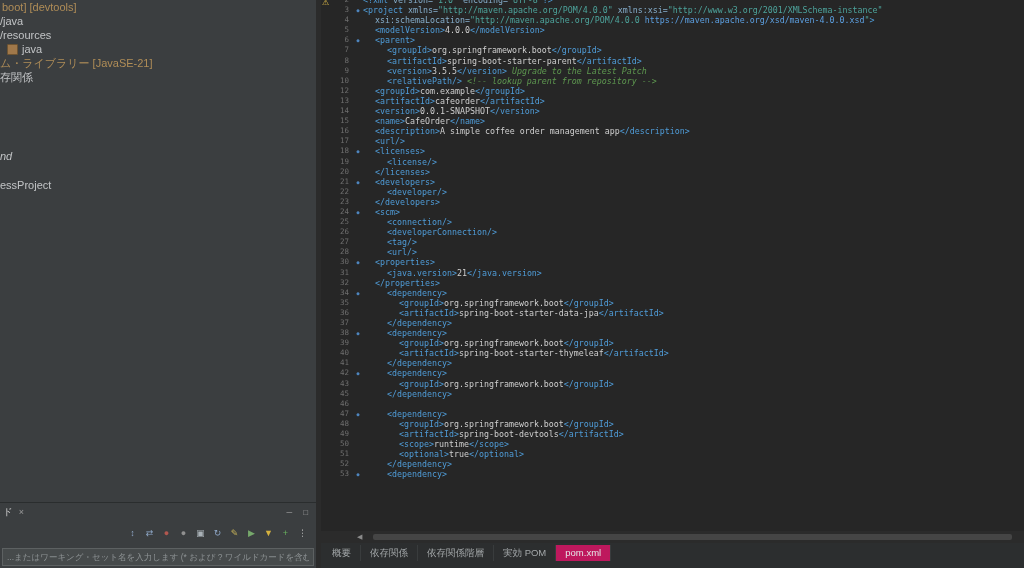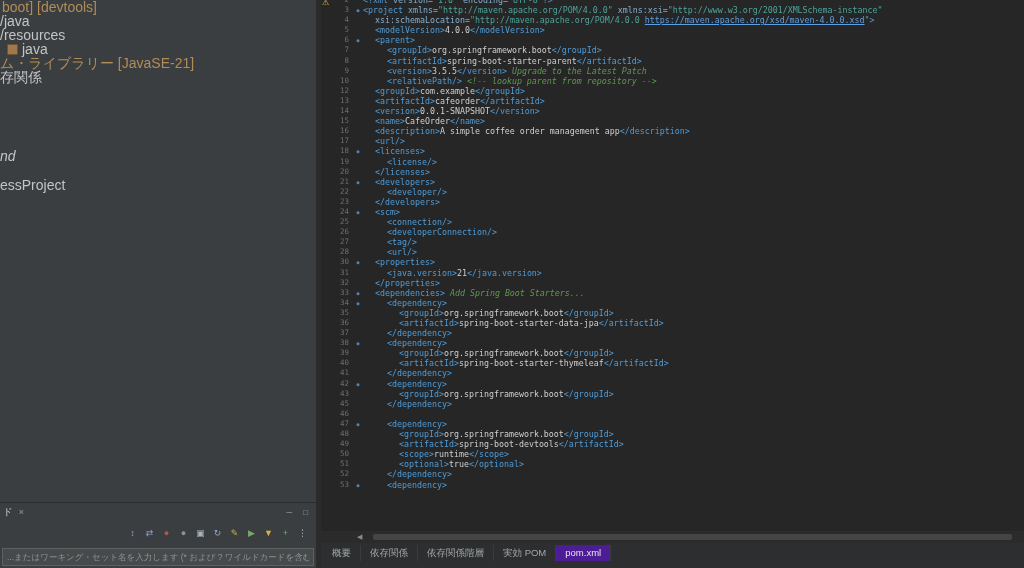--- a/index.html
+++ b/index.html
@@ -9,7 +9,7 @@
   
   .explorer{position:absolute;left:0;top:0;width:316px;height:568px;background:#3B3E40;}
   .tree{position:absolute;left:0;top:0;right:0;bottom:66px;overflow:hidden;}
-  .titem{position:absolute;height:13px;line-height:13px;font-size:14px;white-space:nowrap;display:flex;align-items:center;gap:4px;cursor:default;}
+  .titem{position:absolute;height:13px;line-height:13px;font-size:11px;white-space:nowrap;display:flex;align-items:center;gap:4px;cursor:default;}
   .titem.decor{color:#B08D57;}
   .titem.plain{color:#C2C4C6;}
   .pkgicon{width:9px;height:9px;background:#A0784A;border:1px solid #6E5432;border-radius:1px;display:inline-block;flex:none;}

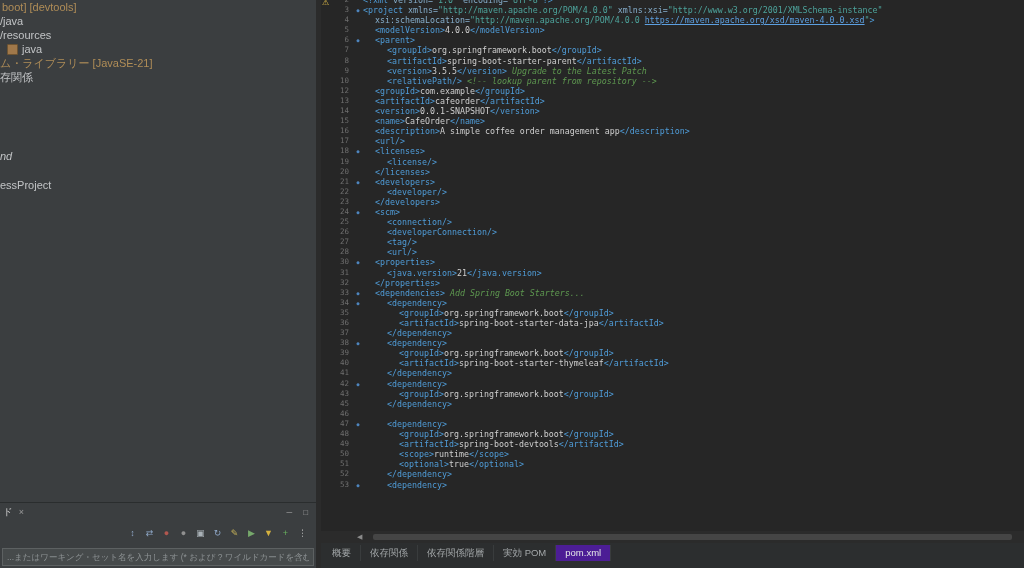--- a/index.html
+++ b/index.html
@@ -43,7 +43,7 @@
   .s-v{color:#4DA49C;}
   .s-x{color:#CFCFCF;}
   .s-c{color:#5E9950;font-style:italic;}
-  .s-l{color:#5C9FE0;text-decoration:underline;}
+  .s-l{color:#5C9FE0;}
 
   .hscroll{position:absolute;left:0;top:531px;right:0;height:12px;background:#2B2B2B;}
   .harrow{position:absolute;left:36px;top:0;font-size:7px;line-height:12px;color:#8A8A8A;cursor:pointer;}

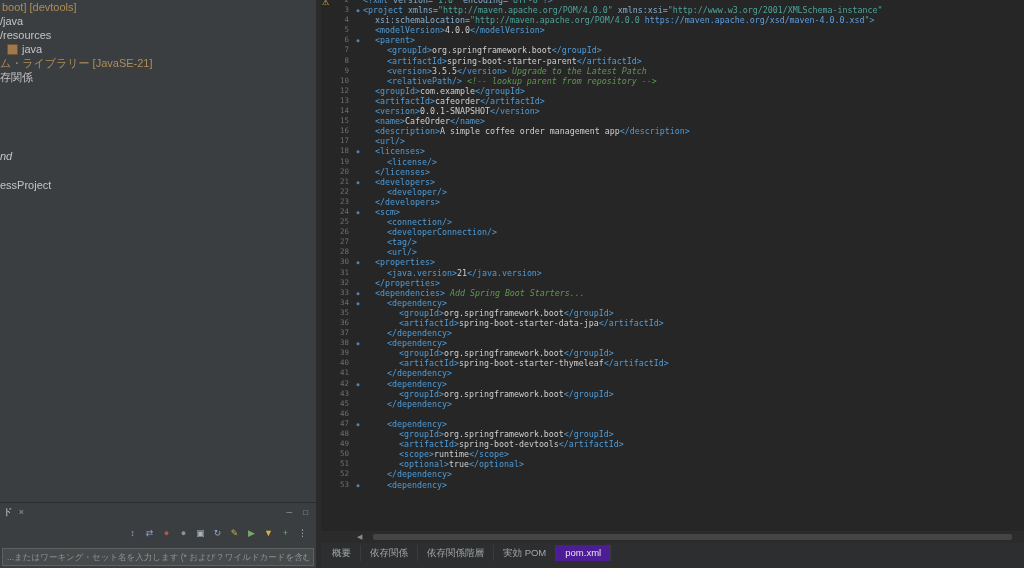--- a/index.html
+++ b/index.html
@@ -149,7 +149,6 @@
         <div class="row"><span class="num">30</span><span class="fold">●</span><span class="cd" style="padding-left: 12px;"><span class="s-t">&lt;properties&gt;</span></span></div>
         <div class="row"><span class="num">31</span><span class="fold"></span><span class="cd" style="padding-left: 24px;"><span class="s-t">&lt;java.version&gt;</span><span class="s-x">21</span><span class="s-t">&lt;/java.version&gt;</span></span></div>
         <div class="row"><span class="num">32</span><span class="fold"></span><span class="cd" style="padding-left: 12px;"><span class="s-t">&lt;/properties&gt;</span></span></div>
-        <div class="row"><span class="num">33</span><span class="fold">●</span><span class="cd" style="padding-left: 12px;"><span class="s-t">&lt;dependencies&gt;</span><span class="s-c"> Add Spring Boot Starters...</span></span></div>
         <div class="row"><span class="num">34</span><span class="fold">●</span><span class="cd" style="padding-left: 24px;"><span class="s-t">&lt;dependency&gt;</span></span></div>
         <div class="row"><span class="num">35</span><span class="fold"></span><span class="cd" style="padding-left: 36px;"><span class="s-t">&lt;groupId&gt;</span><span class="s-x">org.springframework.boot</span><span class="s-t">&lt;/groupId&gt;</span></span></div>
         <div class="row"><span class="num">36</span><span class="fold"></span><span class="cd" style="padding-left: 36px;"><span class="s-t">&lt;artifactId&gt;</span><span class="s-x">spring-boot-starter-data-jpa</span><span class="s-t">&lt;/artifactId&gt;</span></span></div>

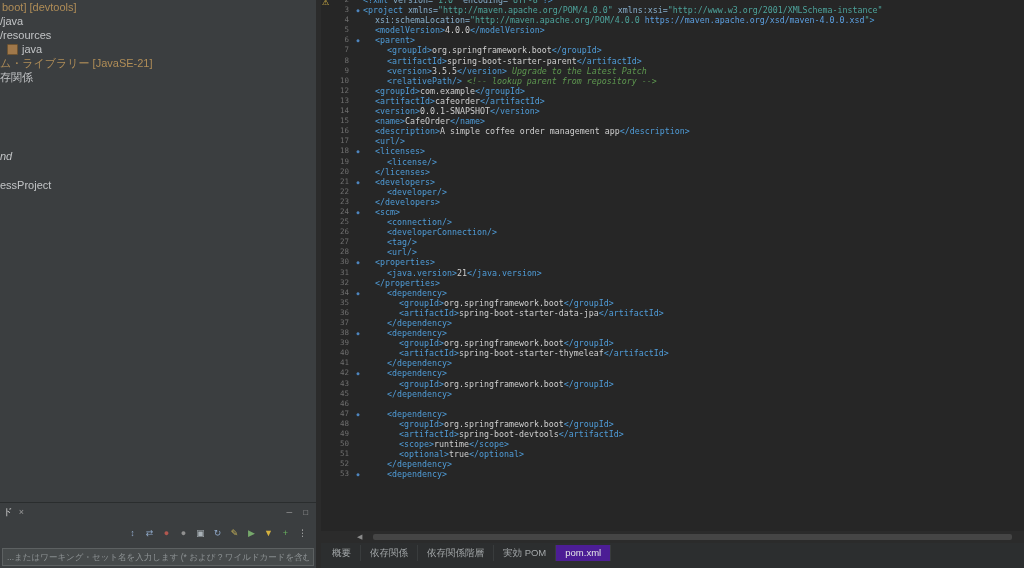--- a/index.html
+++ b/index.html
@@ -51,7 +51,7 @@
 
   .tabbar{position:absolute;left:0;top:543px;right:0;height:25px;background:#2C2E2F;display:flex;padding:2px 16px 0 2px;box-sizing:border-box;}
   .etab{height:16px;line-height:16px;padding:0 9px;font-size:9.5px;color:#A4A8AA;border-right:1px solid #393C3D;white-space:nowrap;cursor:pointer;}
-  .etab.active{background:#4c1d95;color:#E4E6E7;}
+  .etab.active{background:#be185d;color:#E4E6E7;}
 </style>
 </head>
 <body>

